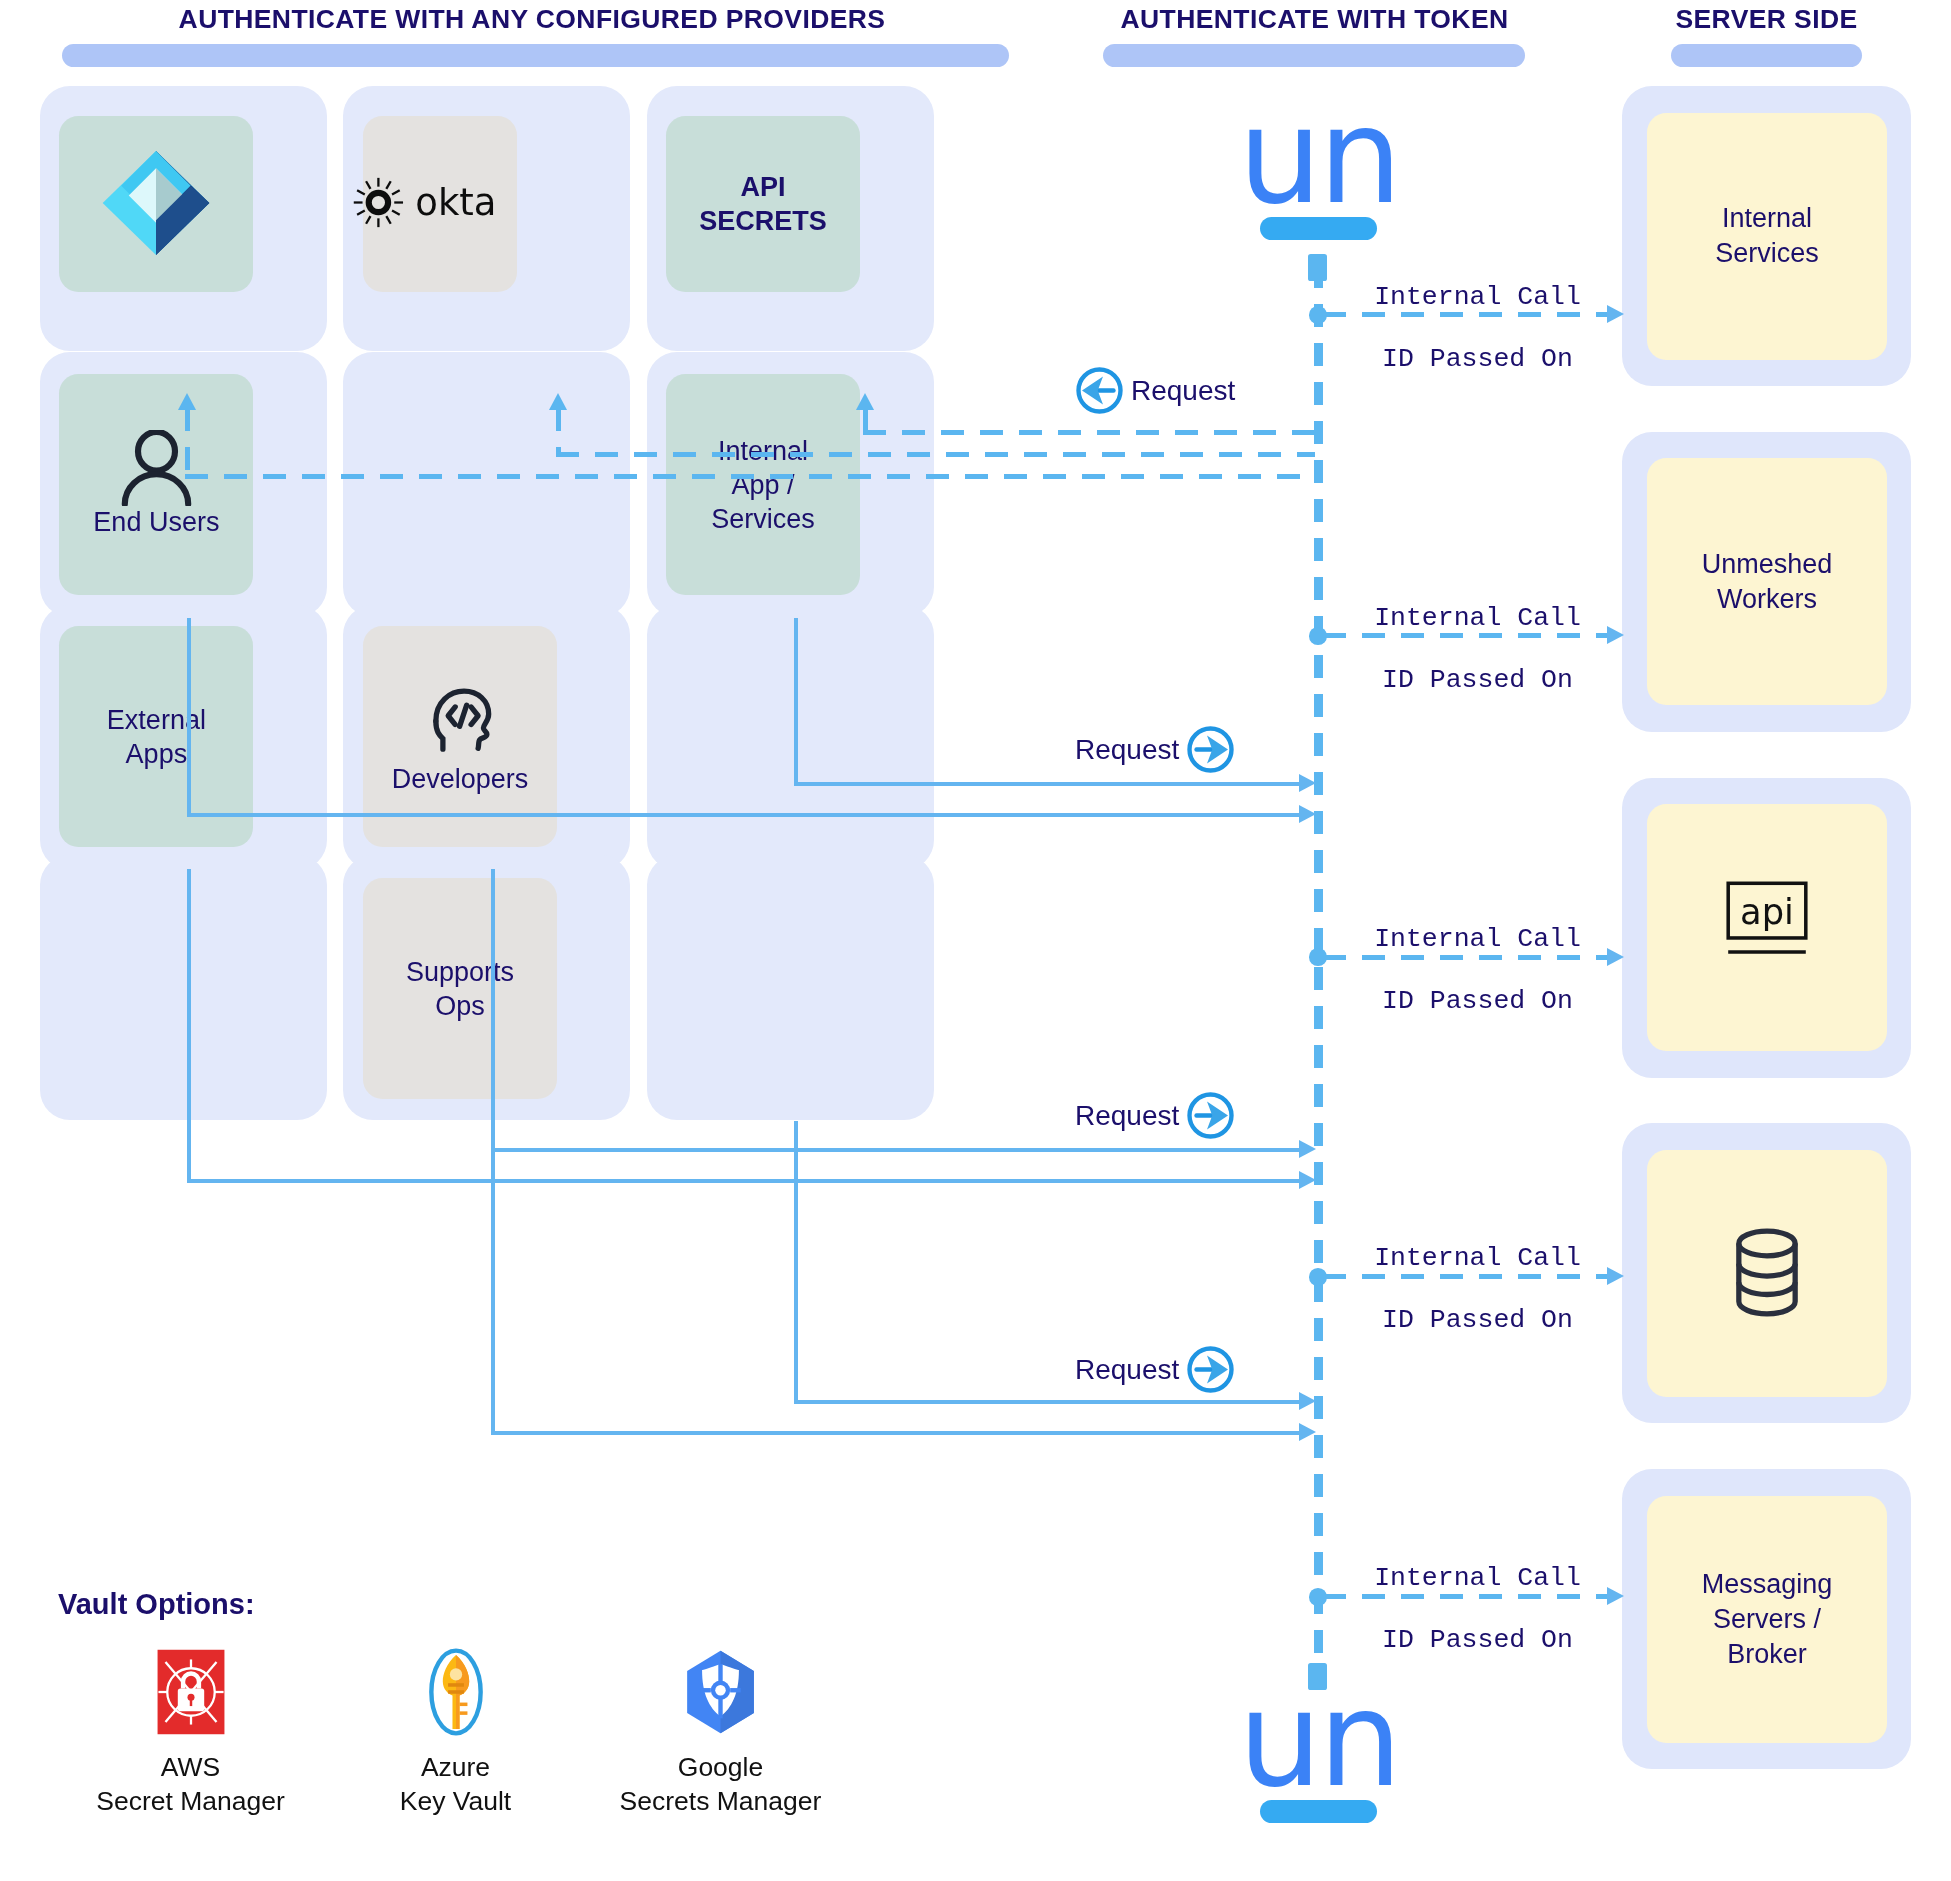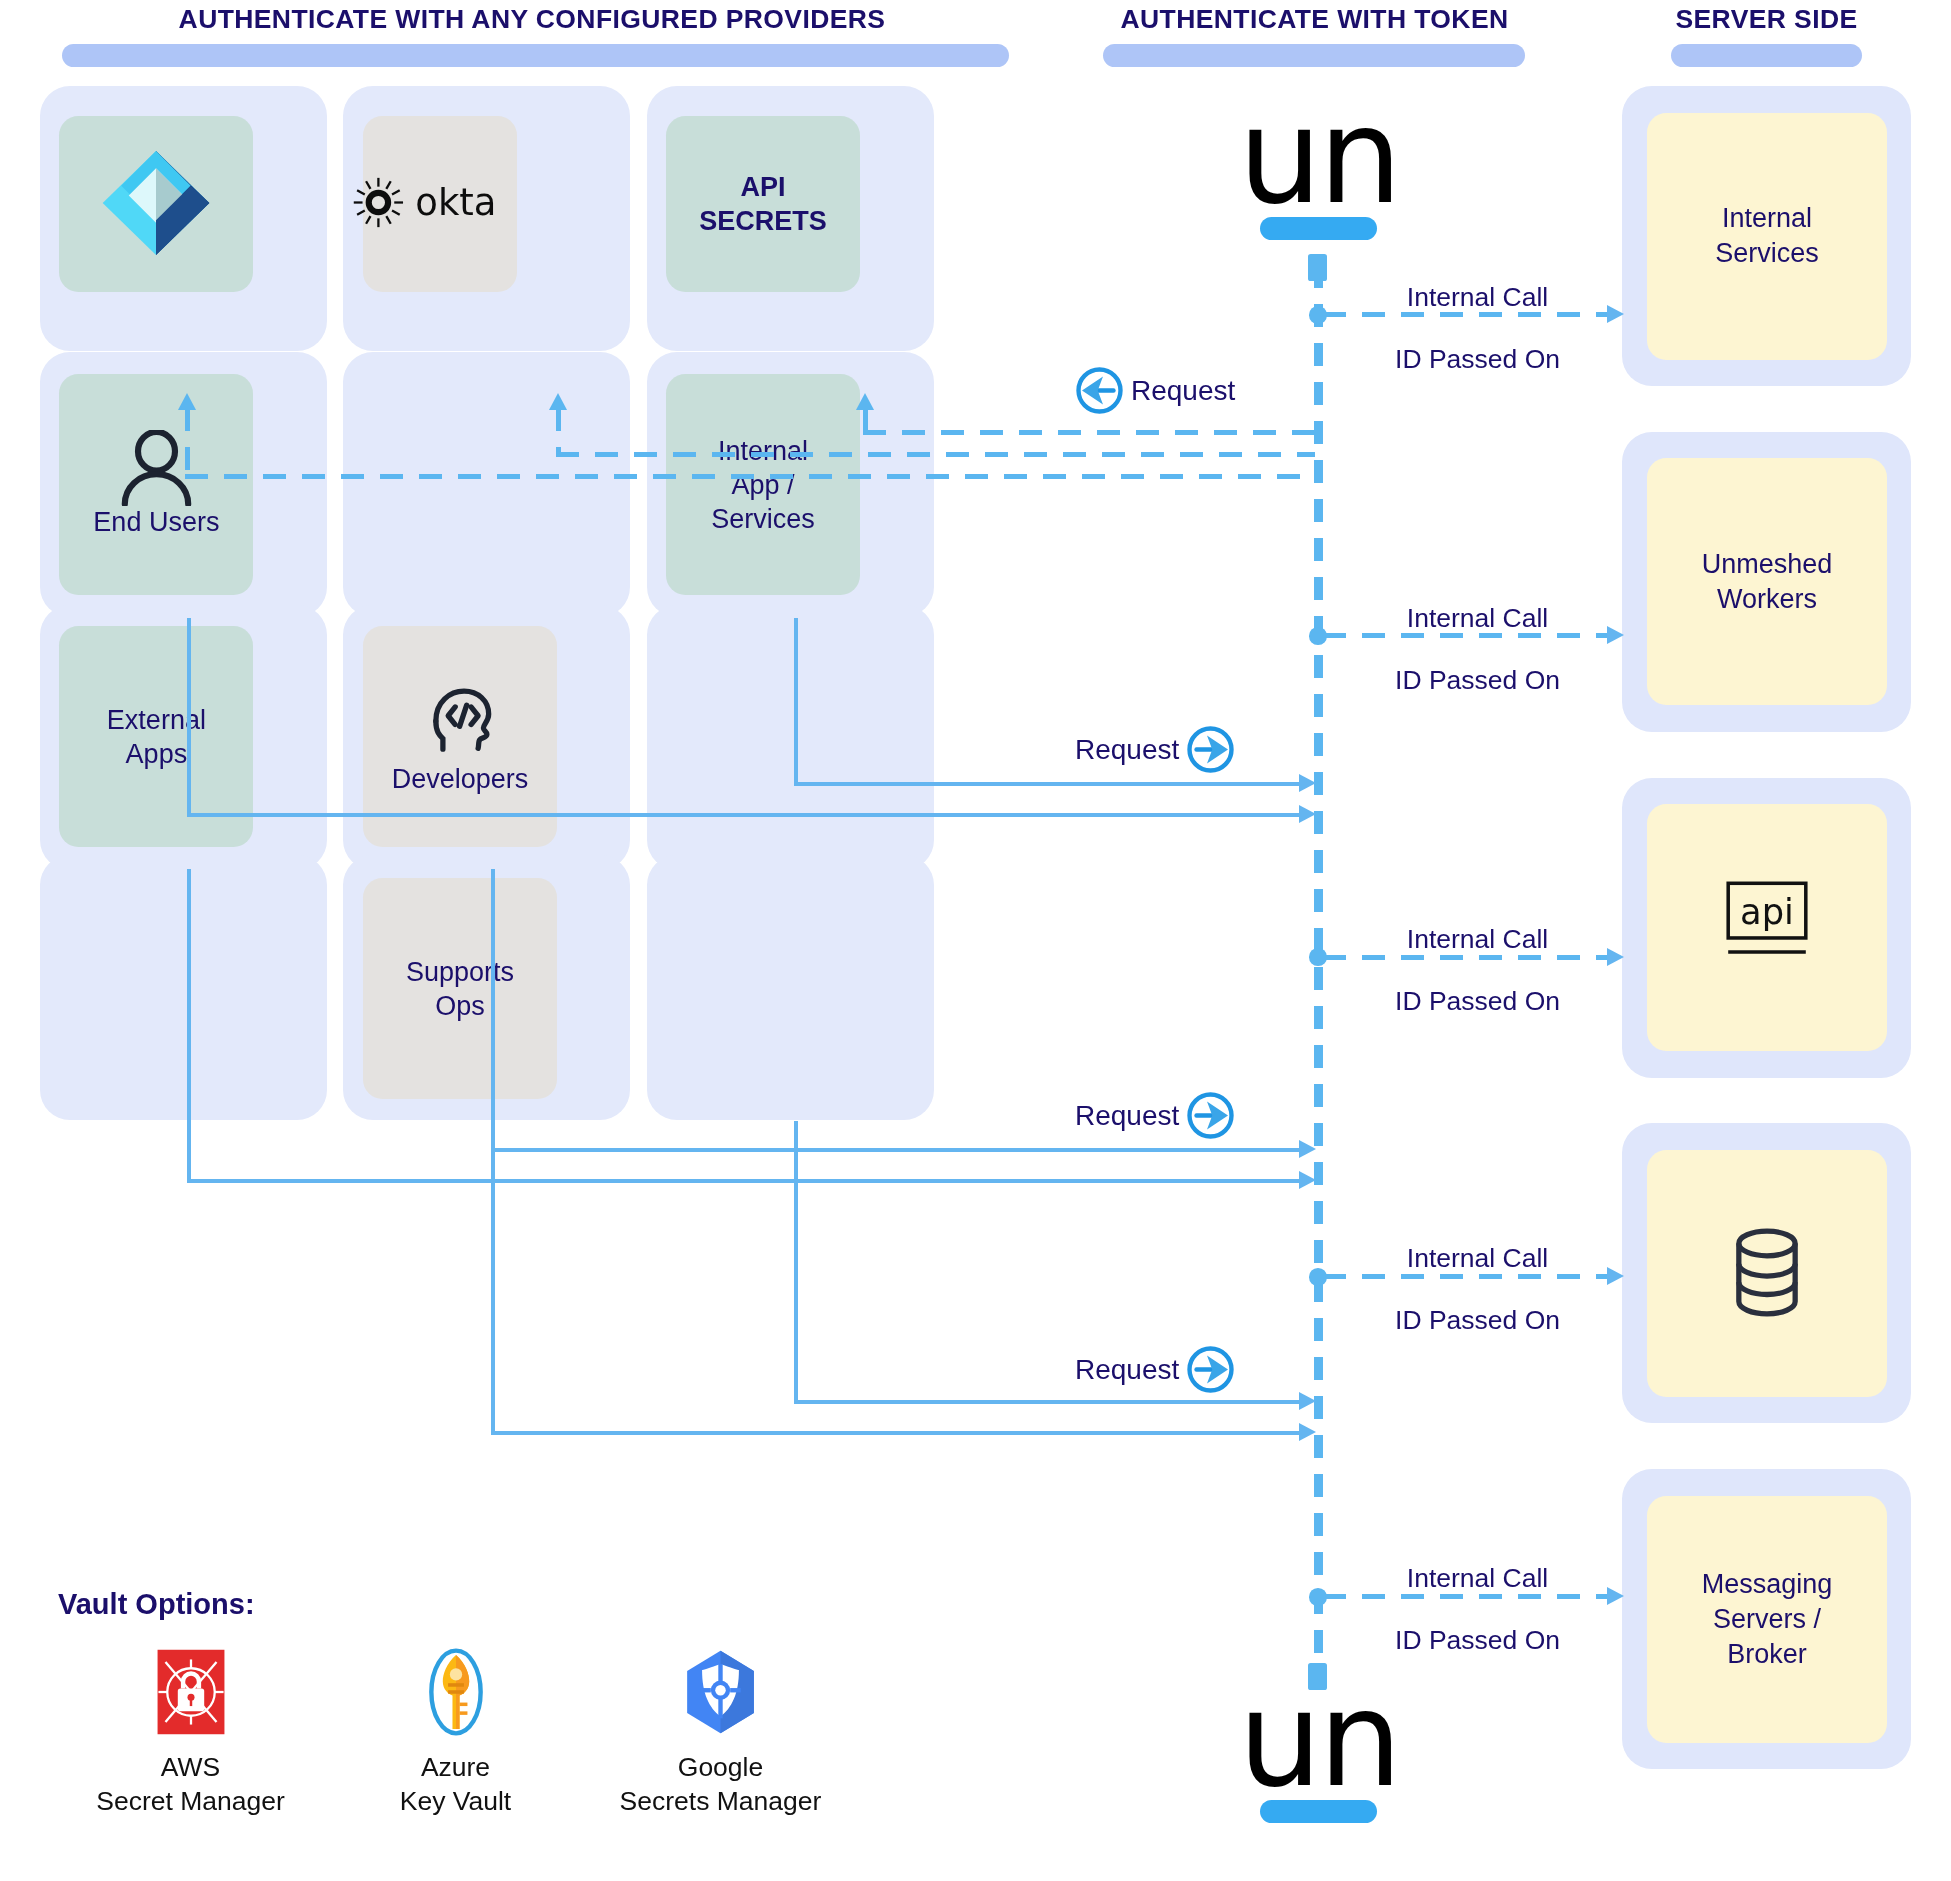--- a/index.html
+++ b/index.html
@@ -37,7 +37,7 @@
   .tl-dot{position:absolute;width:17.6px;height:17.6px;border-radius:50%;background:#5bb6f0;}
 
   .unlogo{position:absolute;width:185px;text-align:center;}
-  .unlogo .glyph{font-size:132px;line-height:104px;color:#000000;font-weight:400;
+  .unlogo .glyph{font-size:132px;line-height:104px;color:#3b82f6;font-weight:400;
                  font-family:"DejaVu Sans",sans-serif;letter-spacing:-3.5px;}
   .unlogo .ubar{height:23px;border-radius:11.5px;background:#35aaf2;margin:8.8px 34px 0 34px;}
 

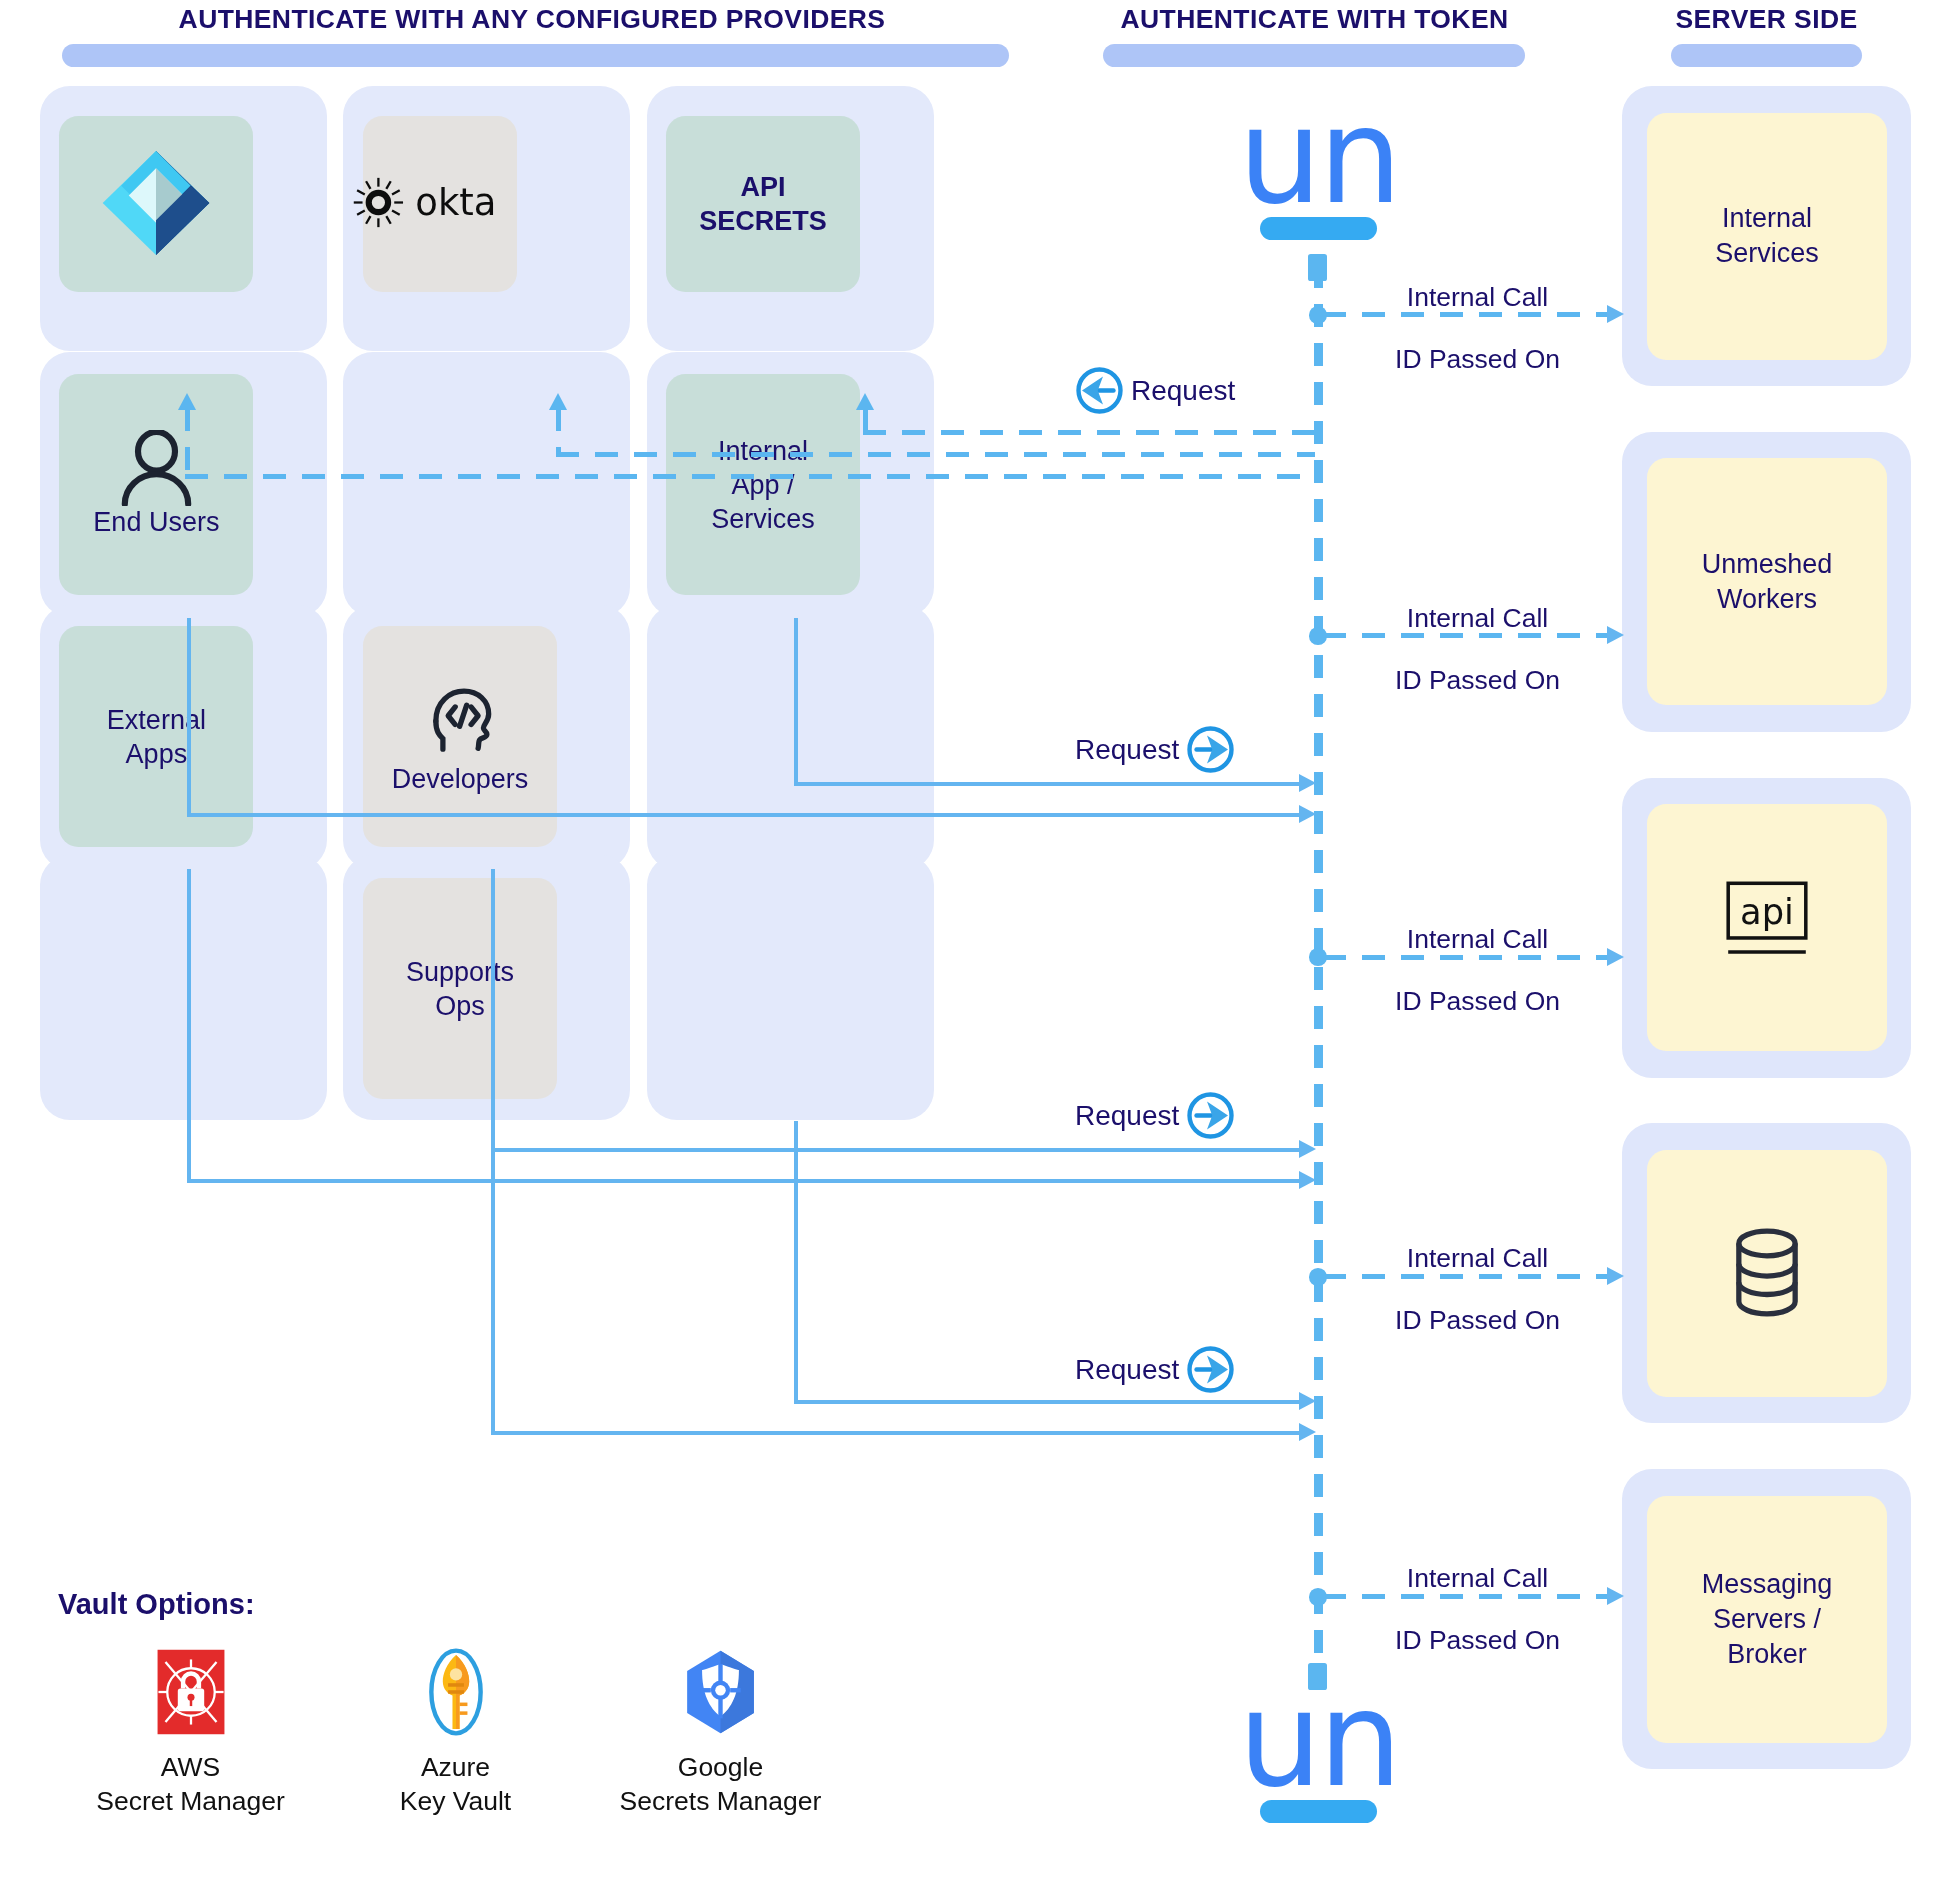--- a/index.html
+++ b/index.html
@@ -54,7 +54,7 @@
            border-left:9.7px solid transparent;border-right:9.7px solid transparent;}
 
   
-  .call-lbl{position:absolute;text-align:center;color:#1b0f6b;font-size:26.5px;line-height:32px;width:291px;}
+  .call-lbl{position:absolute;text-align:center;color:#1b0f6b;font-size:26.5px;line-height:32px;width:291px;font-family:Liberation Mono, monospace;}
   .call-lbl .l2{display:block;}
 
   

